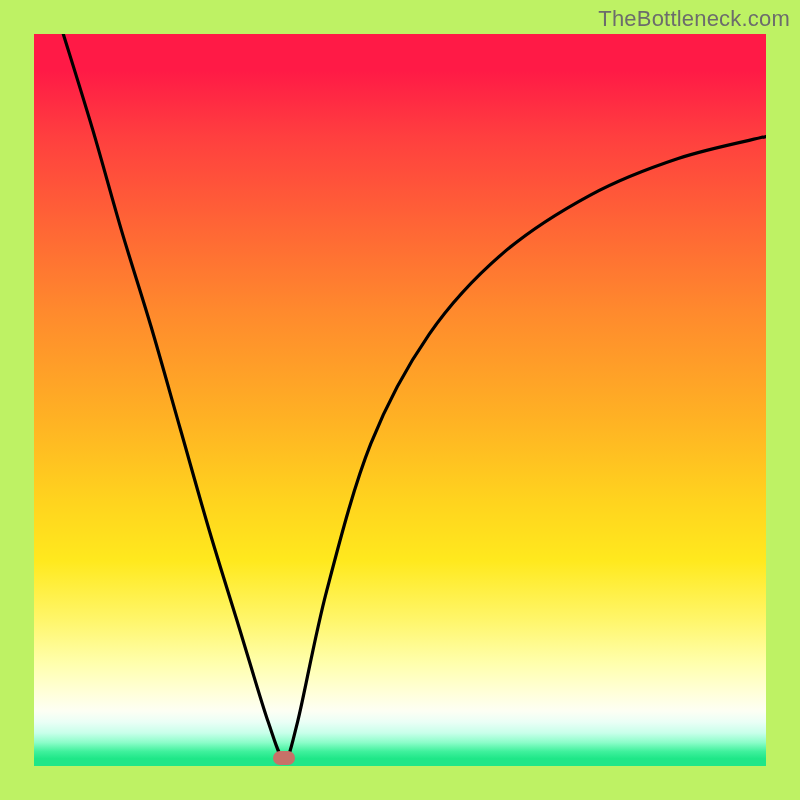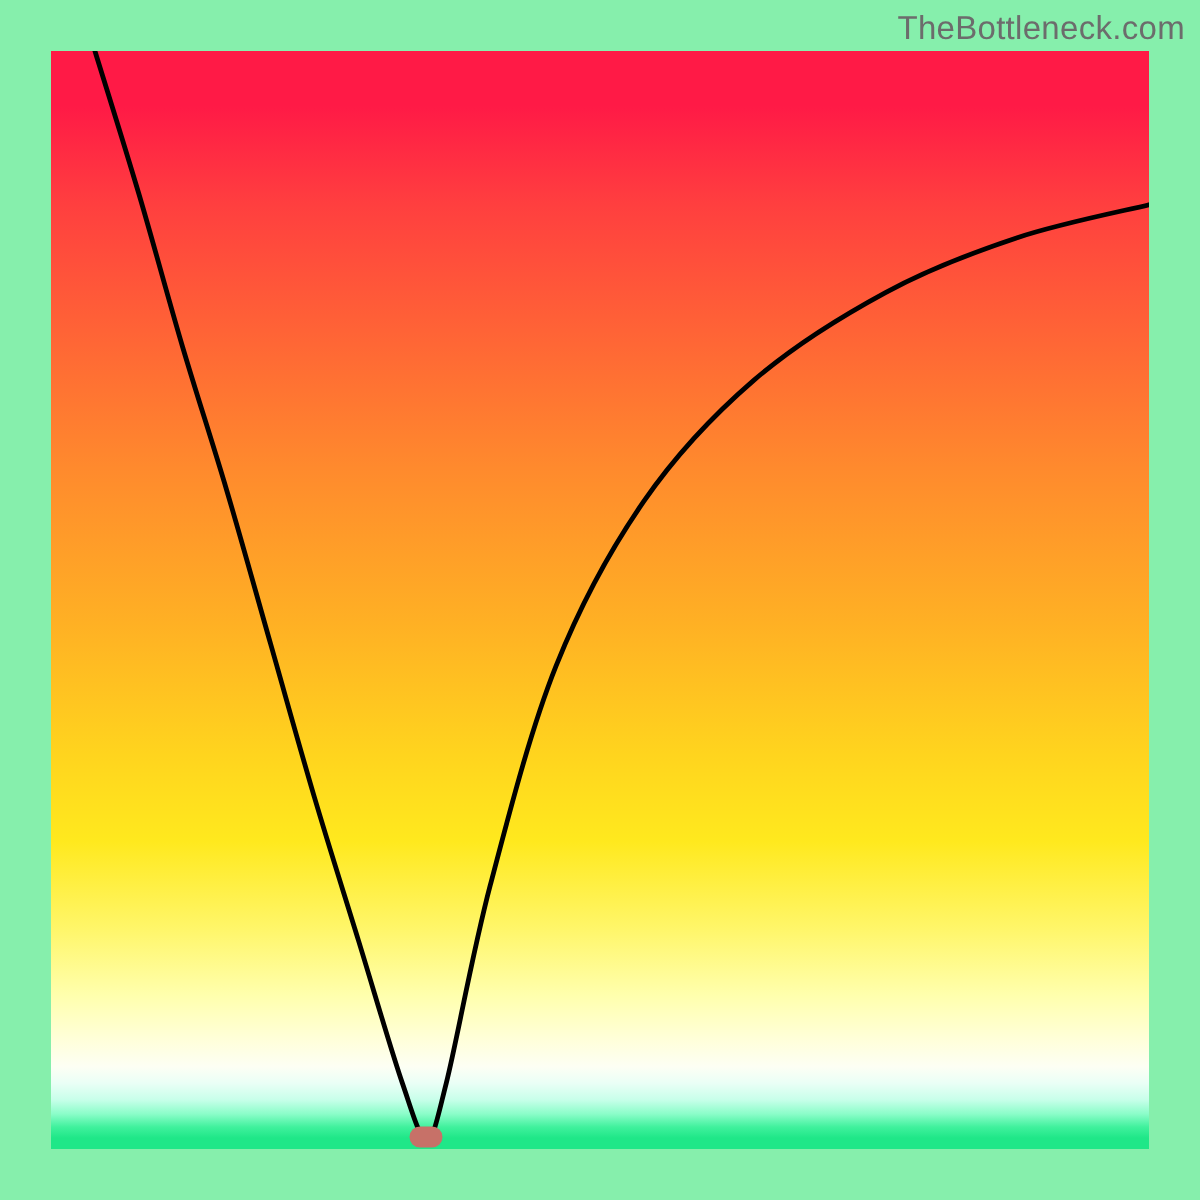--- a/index.html
+++ b/index.html
@@ -17,7 +17,7 @@
     left: 0;
     width: 800px;
     height: 800px;
-    background: #86efac;
+    background: #bef264;
   }
   .plot-area {
     position: absolute;

